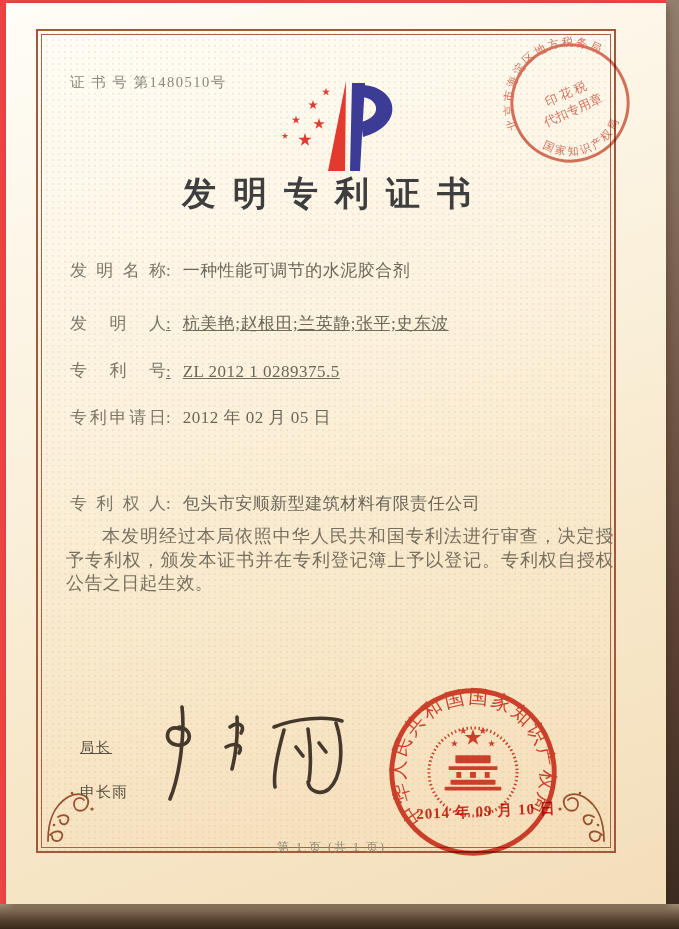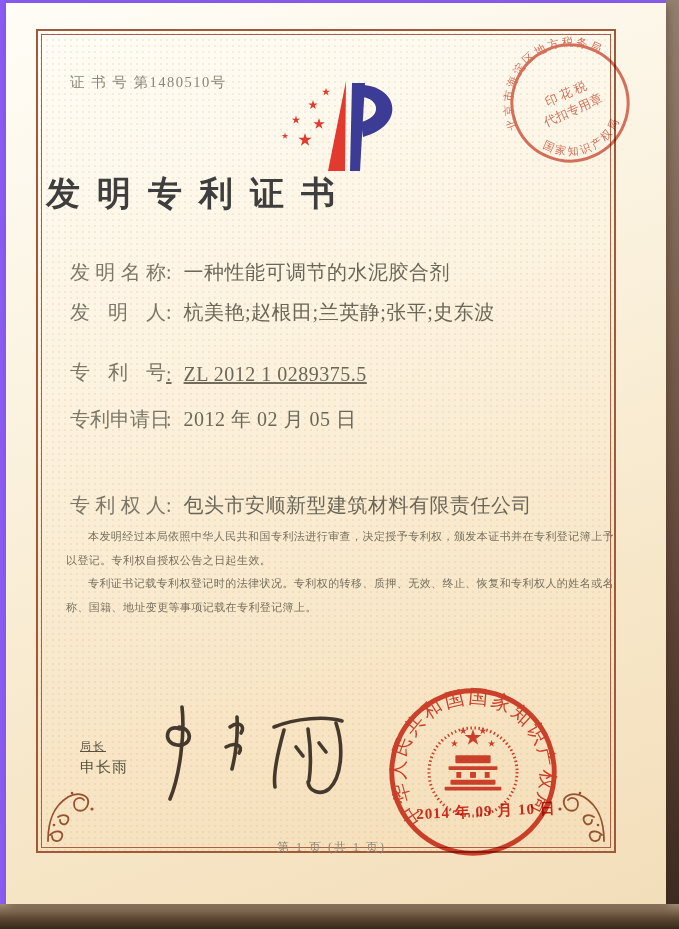--- a/index.html
+++ b/index.html
@@ -5,7 +5,7 @@
   * { margin:0; padding:0; box-sizing:border-box; }
   body { background:#e9e9e9; font-family:"Liberation Serif","DejaVu Serif",serif; }
   .photo {
-    position:relative; width:679px; height:929px; background:#8b5cf6;
+    position:relative; width:679px; height:929px; background:#ef4444;
     overflow:hidden;
   }
   .band-right {

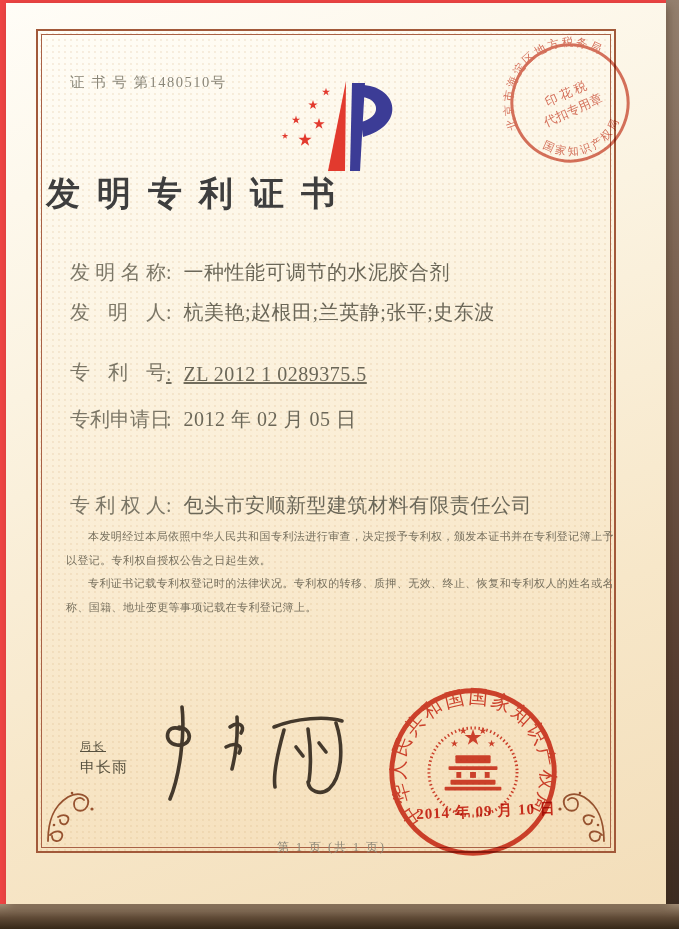--- a/index.html
+++ b/index.html
@@ -42,7 +42,7 @@
   }
   .logo { position:absolute; left:262px; top:76px; width:150px; height:96px; }
   .title {
-    position:absolute; left:30px; top:168px; width:588px; text-align:left;
+    position:absolute; left:30px; top:168px; width:588px; text-align:center;
     font-size:34px; font-weight:600; color:#3e3e3e; letter-spacing:17px; padding-left:10px;
   }
   .field-row { position:absolute; left:64px; white-space:nowrap; font-size:20px; color:#716c5c; }

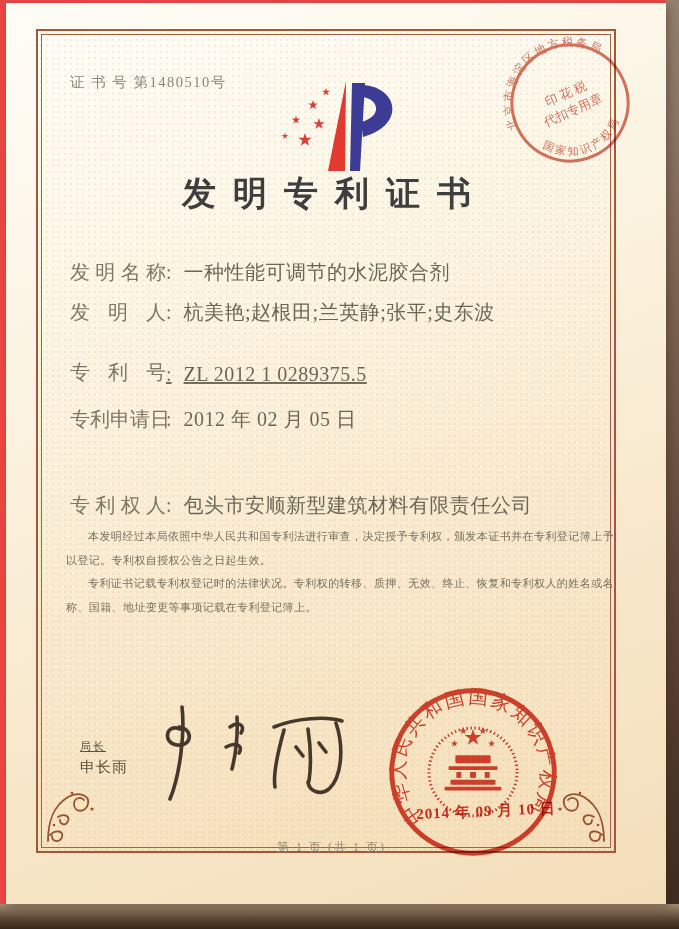--- a/index.html
+++ b/index.html
@@ -45,7 +45,7 @@
     position:absolute; left:30px; top:168px; width:588px; text-align:center;
     font-size:34px; font-weight:600; color:#3e3e3e; letter-spacing:17px; padding-left:10px;
   }
-  .field-row { position:absolute; left:64px; white-space:nowrap; font-size:20px; color:#716c5c; }
+  .field-row { position:absolute; left:64px; white-space:nowrap; font-size:17px; color:#716c5c; }
   .field-label {
     display:inline-block; width:96px; text-align:justify; text-align-last:justify;
     vertical-align:bottom; color:#7b7666;

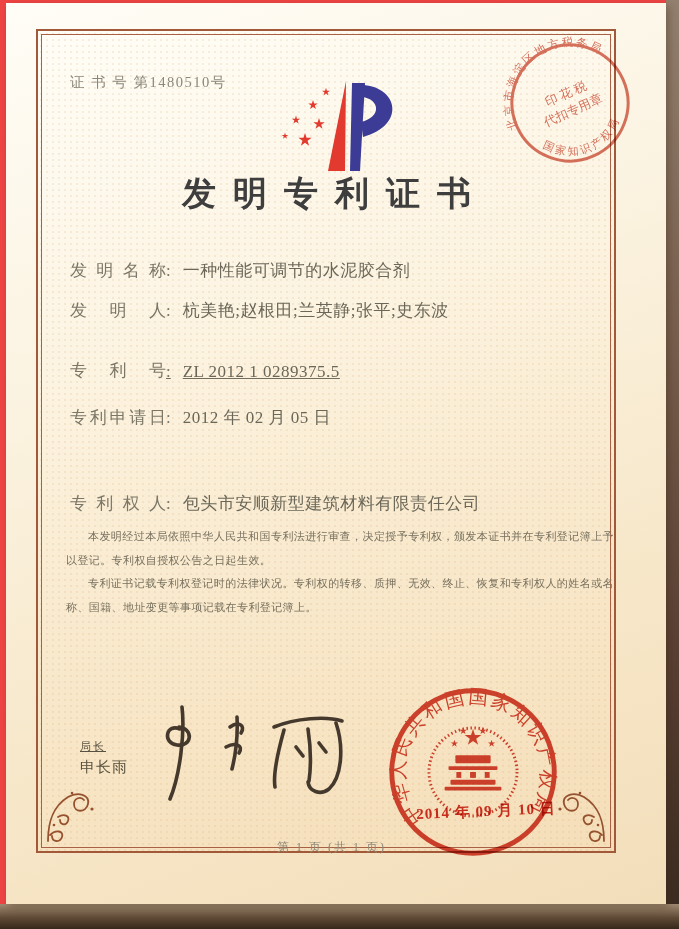--- a/index.html
+++ b/index.html
@@ -52,7 +52,7 @@
   }
   .field-colon { color:#7b7666; }
   .field-value { margin-left:12px; color:#6b6758; letter-spacing:.5px; }
-  .row-0 { top:256px; } .row-1 { top:296px; } .row-2 { top:356px;text-decoration:underline; }
+  .row-0 { top:256px; } .row-1 { top:309px;text-decoration:underline; } .row-2 { top:356px;text-decoration:underline; }
   .row-3 { top:403px; } .row-4 { top:453px;margin-top:36px; } .row-5 { top:501px; }
 
   .body-text { position:absolute; left:60px; top:522px; width:548px; }

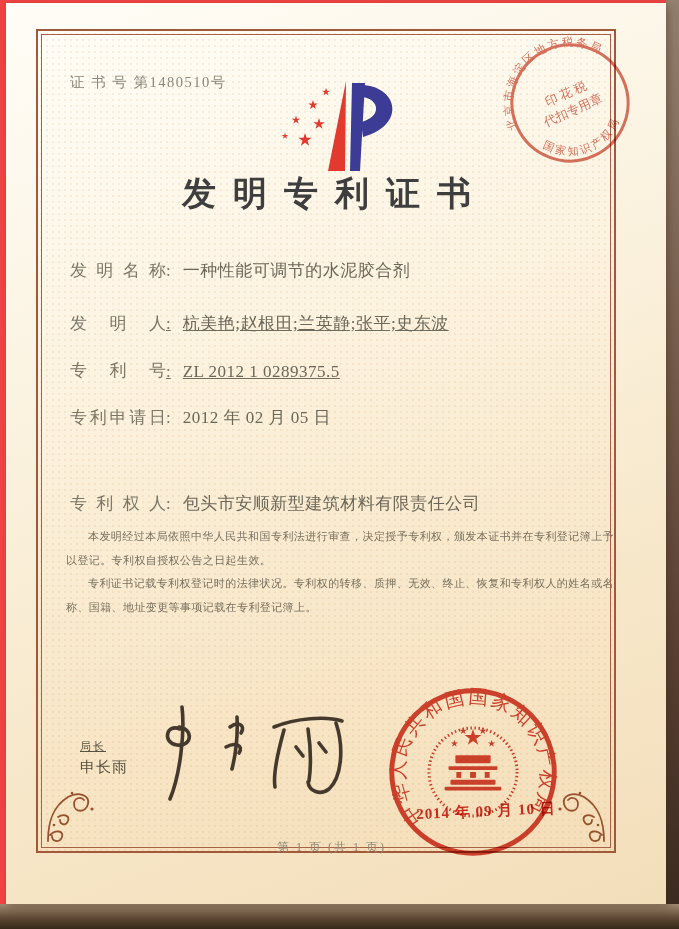--- a/index.html
+++ b/index.html
@@ -57,7 +57,7 @@
 
   .body-text { position:absolute; left:60px; top:522px; width:548px; }
   .body-text p {
-    font-size:11px; line-height:23.5px; color:#77705e; text-indent:2em;
+    font-size:18px; line-height:23.5px; color:#77705e; text-indent:2em;
     text-align:justify; letter-spacing:.4px;
   }
   .signer { position:absolute; left:74px; top:736px; color:#57513f; }

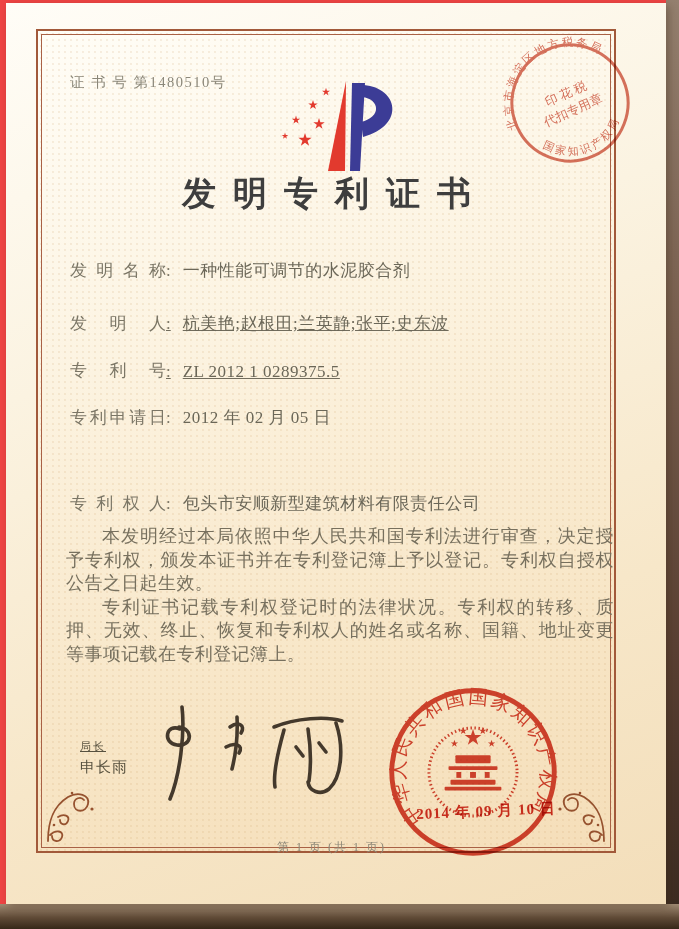--- a/index.html
+++ b/index.html
@@ -157,7 +157,6 @@
 
     <div class="body-text">
       <p>本发明经过本局依照中华人民共和国专利法进行审查，决定授予专利权，颁发本证书并在专利登记簿上予以登记。专利权自授权公告之日起生效。</p>
-      <p>专利证书记载专利权登记时的法律状况。专利权的转移、质押、无效、终止、恢复和专利权人的姓名或名称、国籍、地址变更等事项记载在专利登记簿上。</p>
     </div>
 
     <div class="signer">

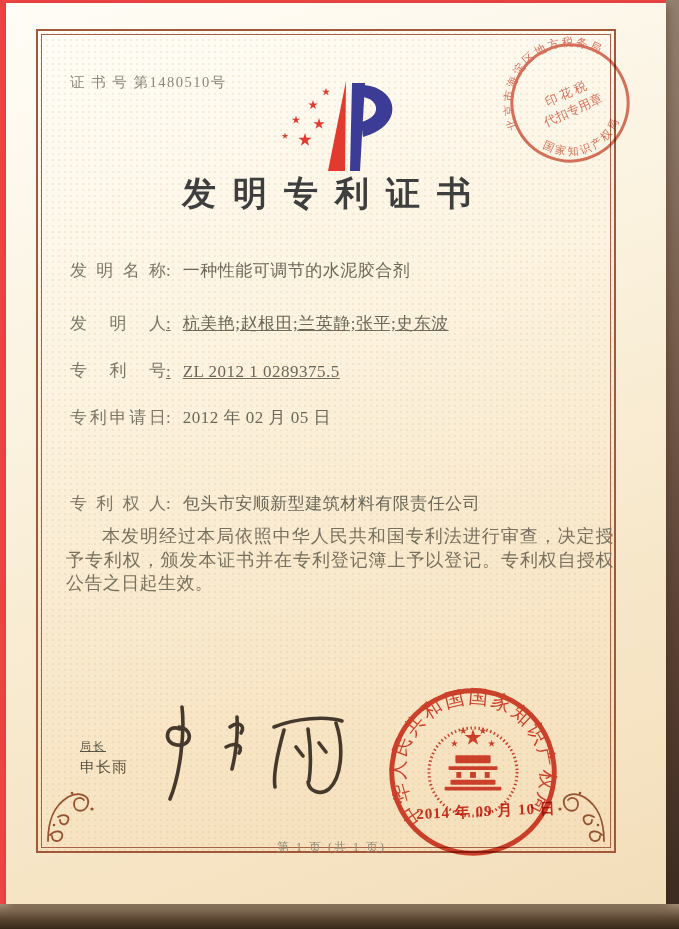--- a/index.html
+++ b/index.html
@@ -61,7 +61,7 @@
     text-align:justify; letter-spacing:.4px;
   }
   .signer { position:absolute; left:74px; top:736px; color:#57513f; }
-  .signer-title { font-size:11px; letter-spacing:2px;text-decoration:underline; }
+  .signer-title { font-size:14px; letter-spacing:2px;text-decoration:underline; }
   .signer-name { font-size:15px; letter-spacing:1px; margin-top:4px; }
   .signature { position:absolute; left:118px; top:696px; width:252px; height:108px; }
 

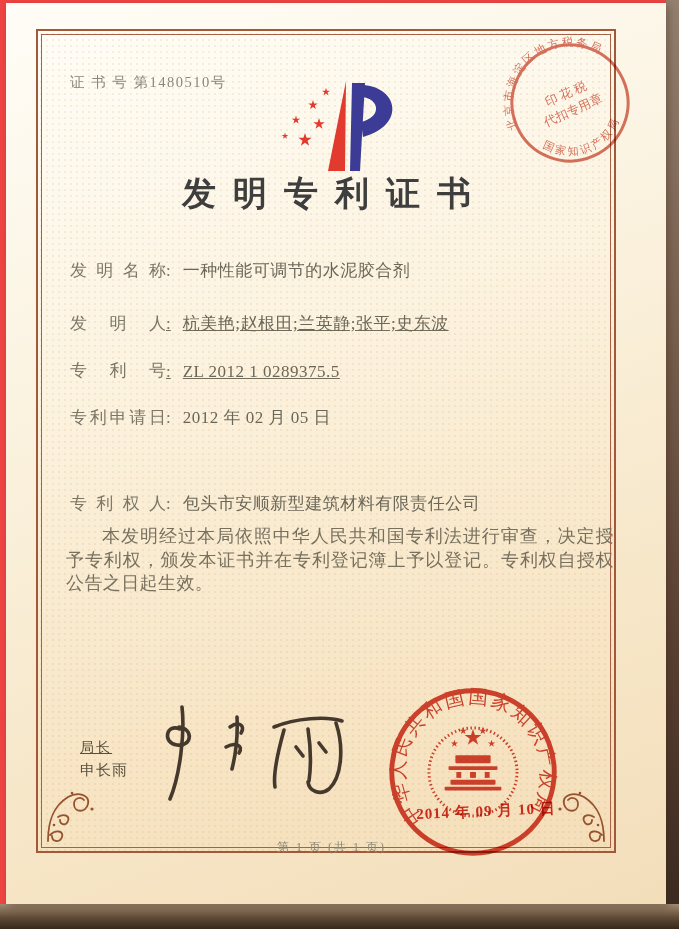--- a/index.html
+++ b/index.html
@@ -62,7 +62,7 @@
   }
   .signer { position:absolute; left:74px; top:736px; color:#57513f; }
   .signer-title { font-size:14px; letter-spacing:2px;text-decoration:underline; }
-  .signer-name { font-size:15px; letter-spacing:1px; margin-top:4px; }
+  .signer-name { font-size:15px; letter-spacing:1px; margin-top:26px; }
   .signature { position:absolute; left:118px; top:696px; width:252px; height:108px; }
 
   .seal { position:absolute; left:374px; top:676px; width:186px; height:186px;

